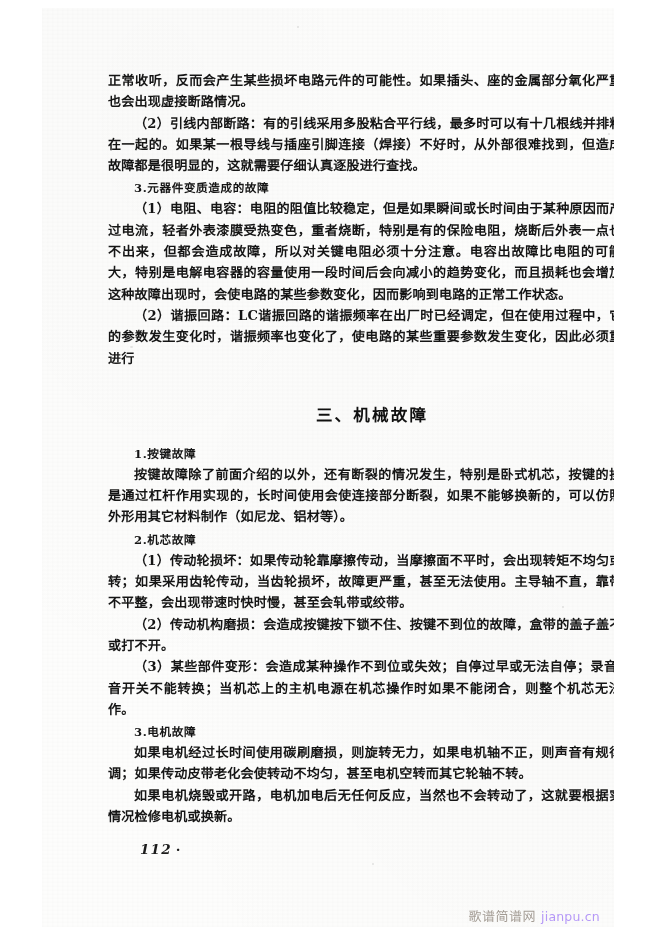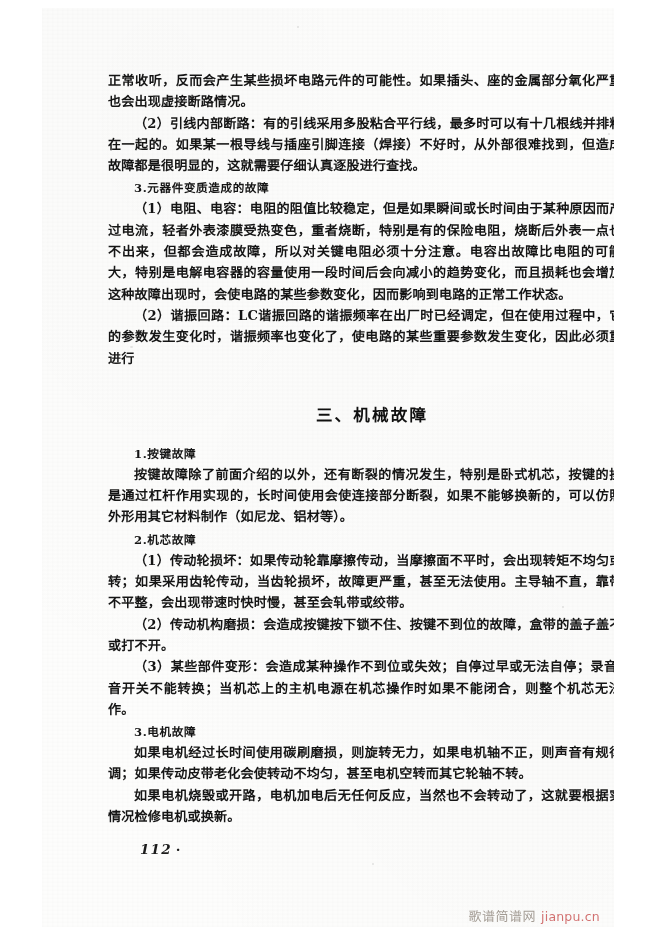--- a/index.html
+++ b/index.html
@@ -118,7 +118,7 @@
   }
   .watermark .wm-url {
     font-size: 12.5px;
-    color: #b91c1c;
+    color: #8b5cf6;
     font-family: "DejaVu Sans", "Liberation Sans", sans-serif;
     letter-spacing: 0.2px;
   }

